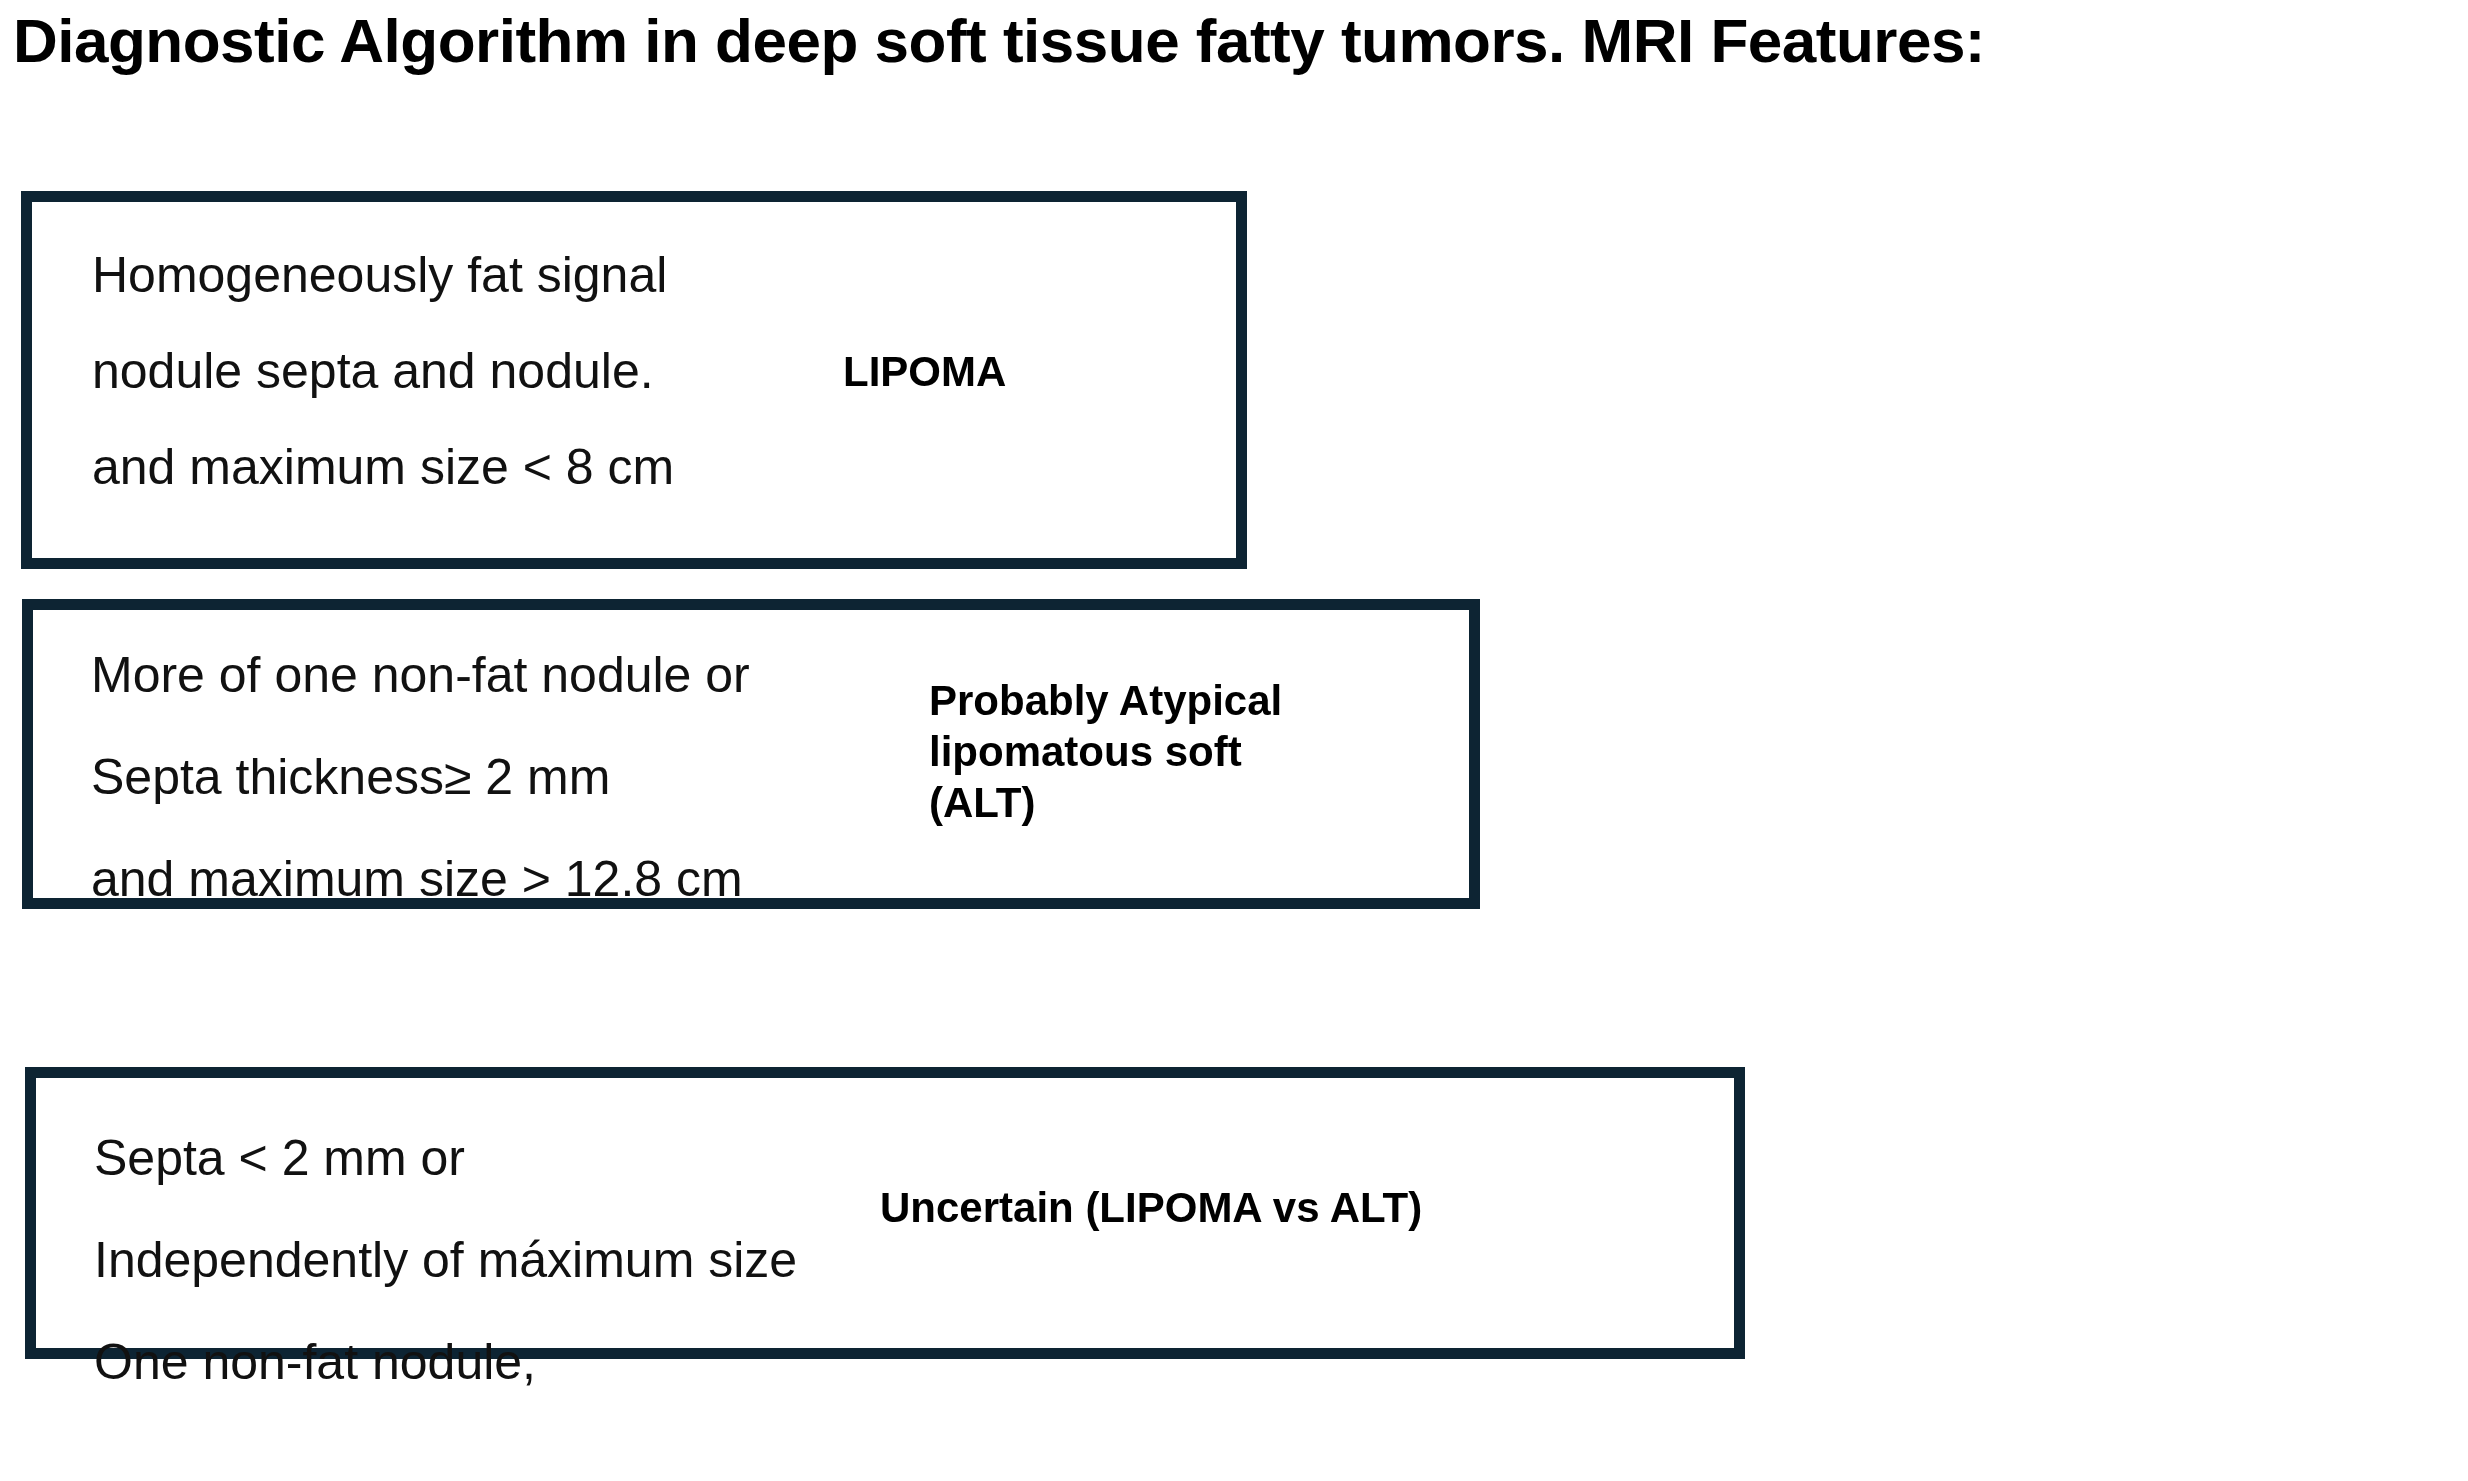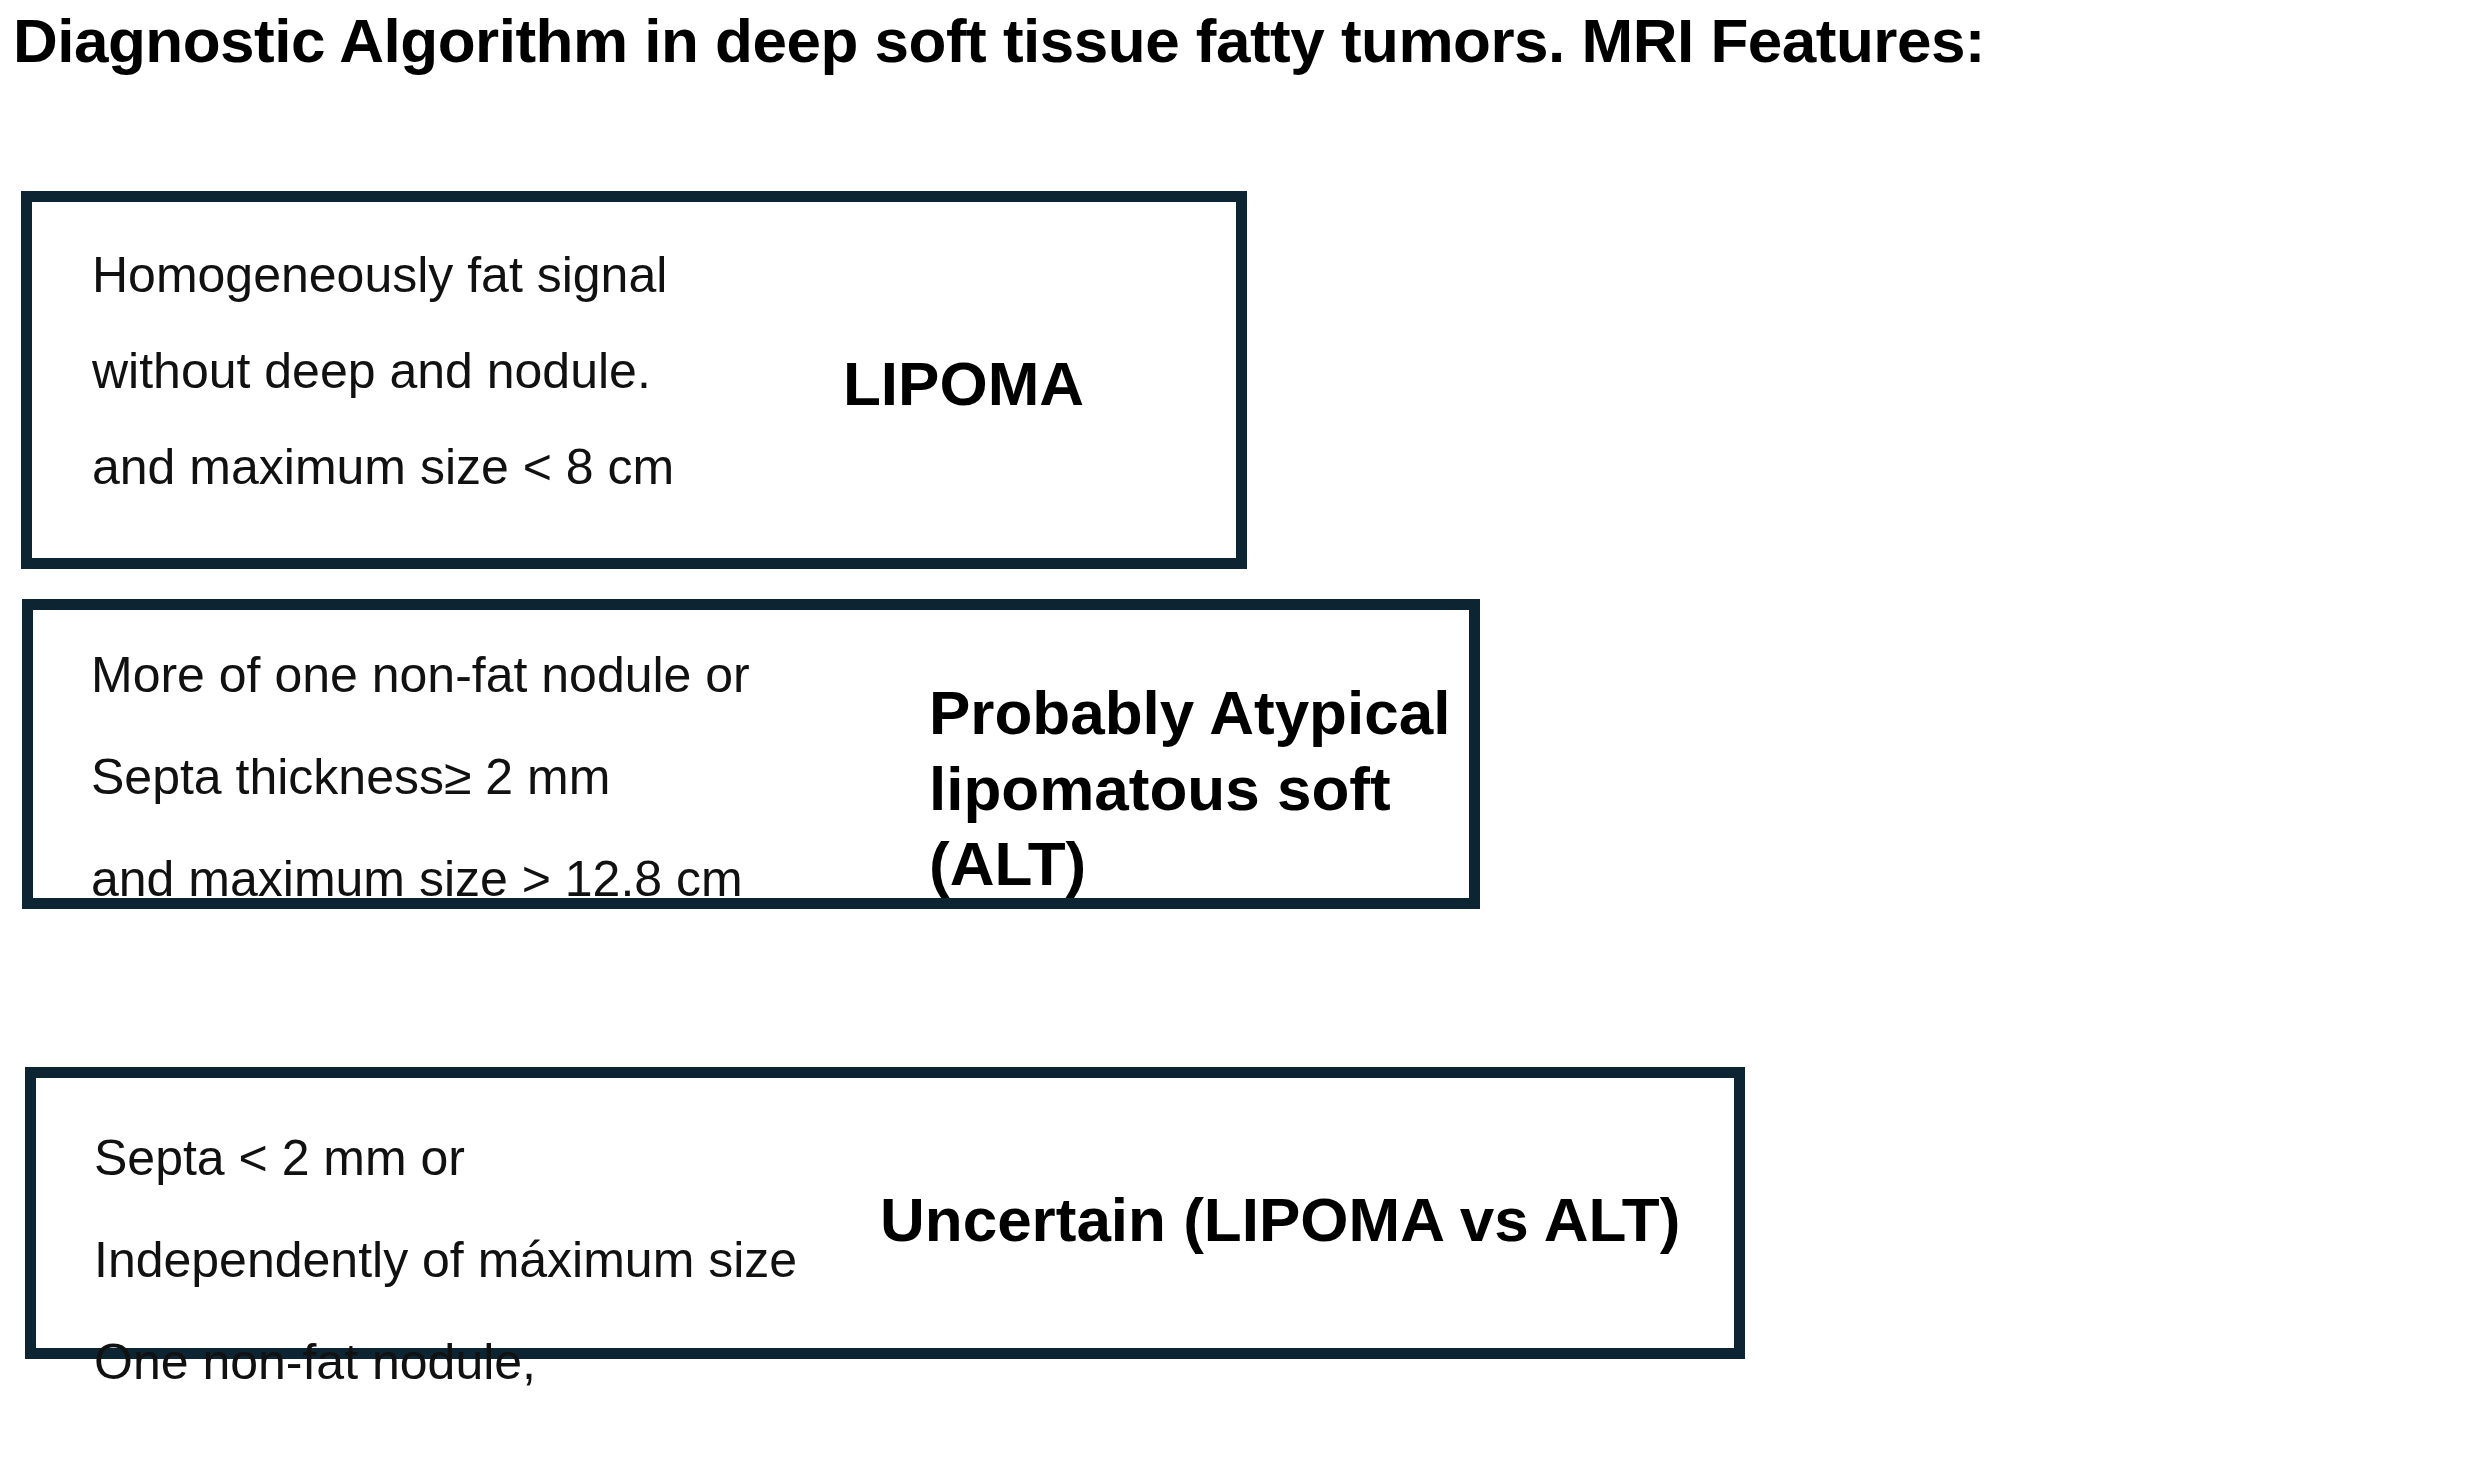--- a/index.html
+++ b/index.html
@@ -132,7 +132,7 @@
   <div class="criteria-box" id="box-lipoma">
     <div class="criteria-lines">
       <span class="line">Homogeneously fat signal</span>
-      <span class="line">without deep and nodule.</span>
+      <span class="line">nodule septa and nodule.</span>
       <span class="line"> and maximum size &lt; 8 cm</span>
     </div>
     <div class="diagnosis-label">

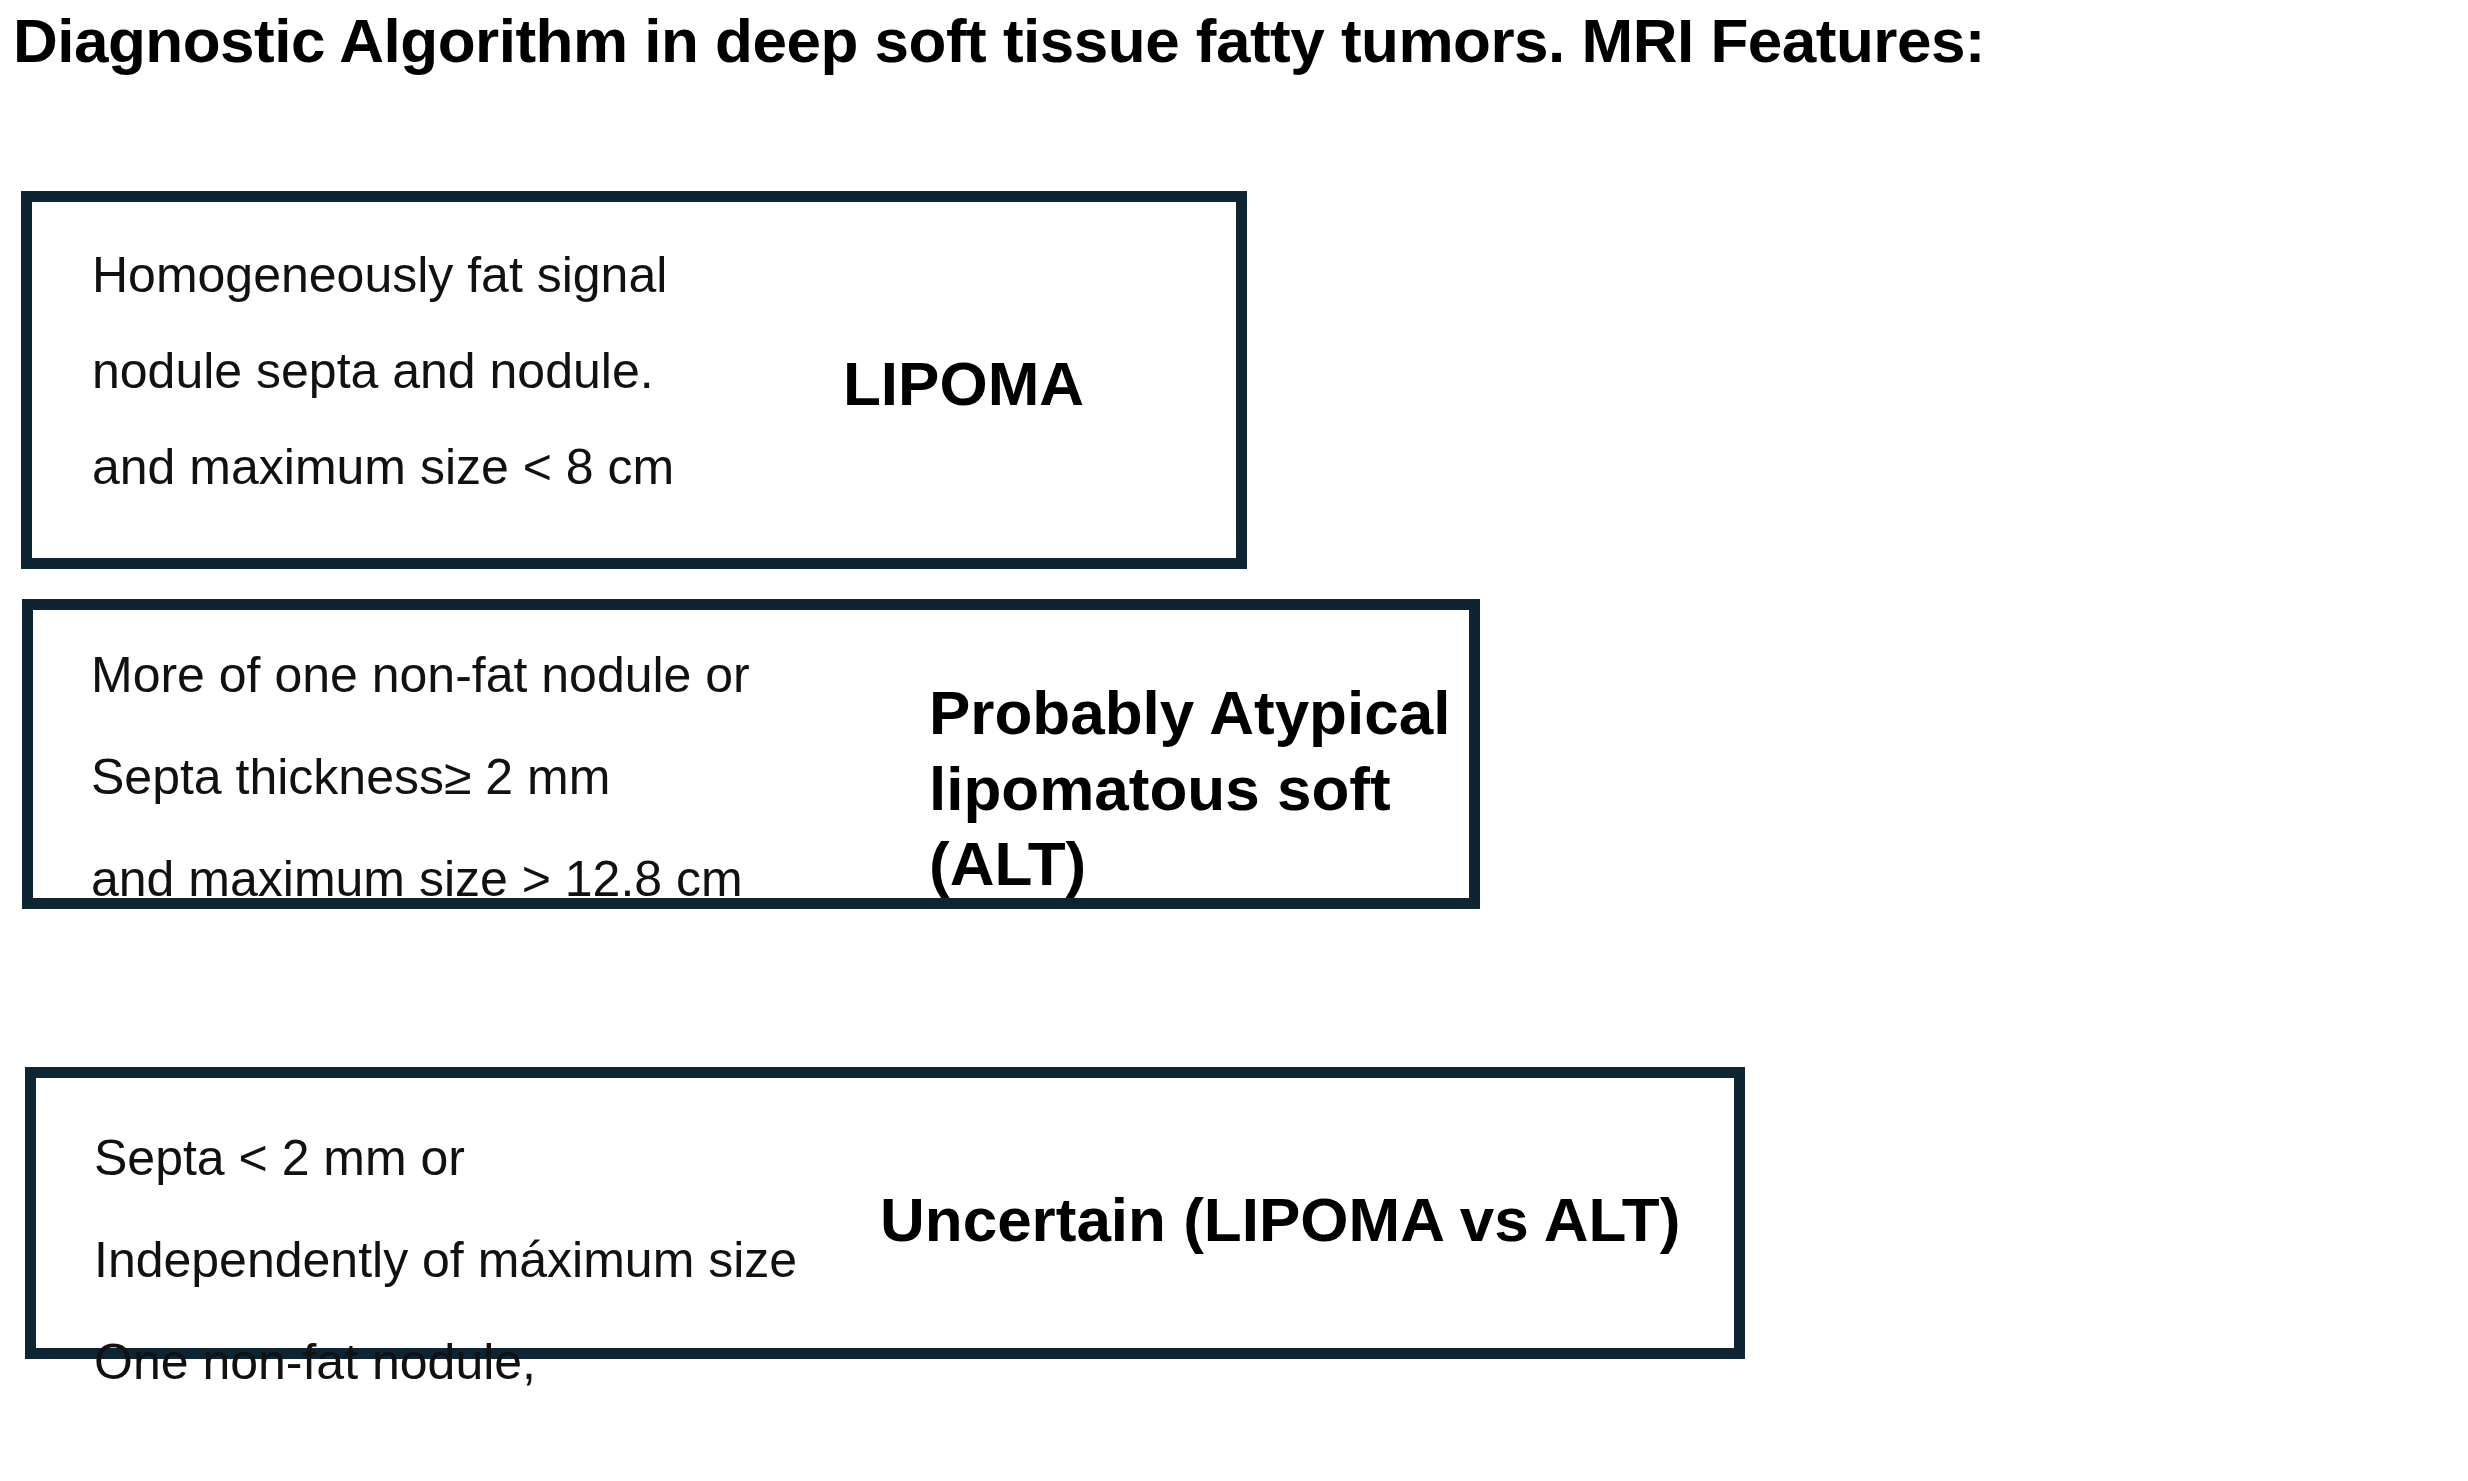--- a/index.html
+++ b/index.html
@@ -61,7 +61,7 @@
 
   .diagnosis-label {
     position: absolute;
-    font-size: 62px;
+    font-size: 42px;
     font-weight: bold;
     line-height: 1.22;
     color: #000000;

